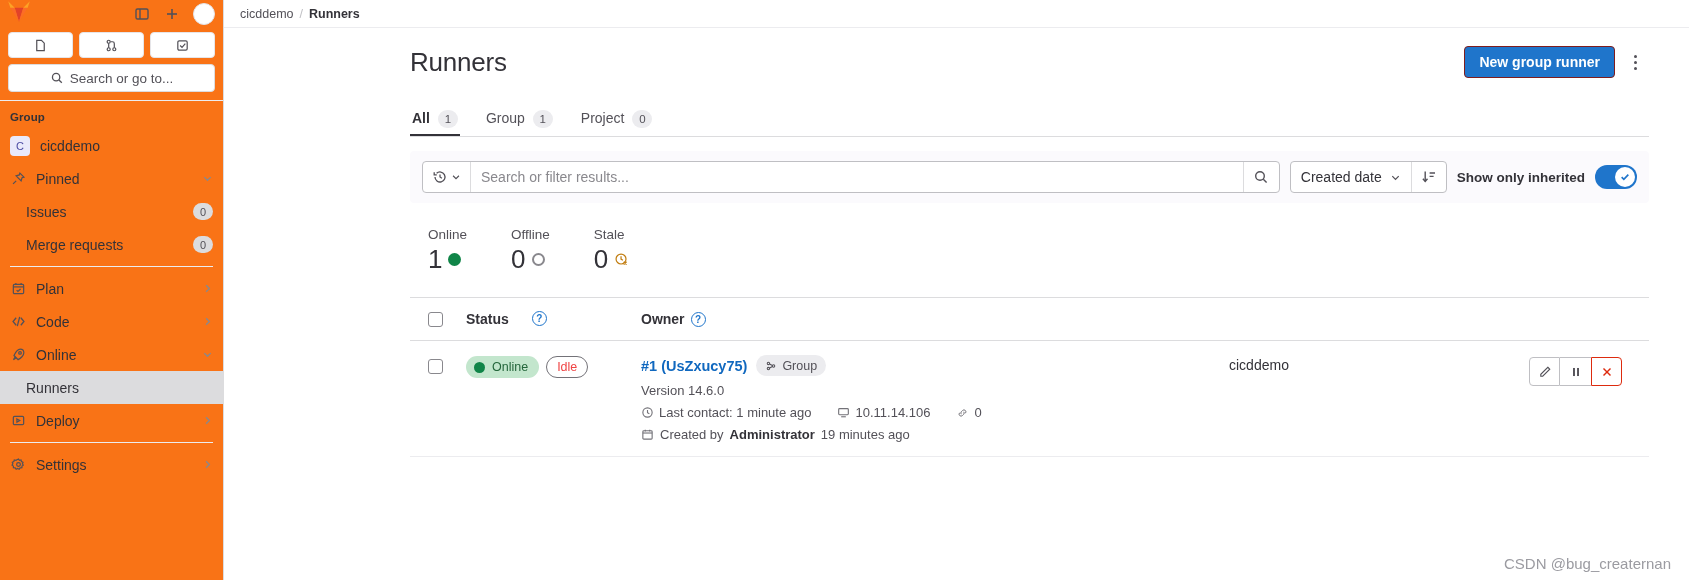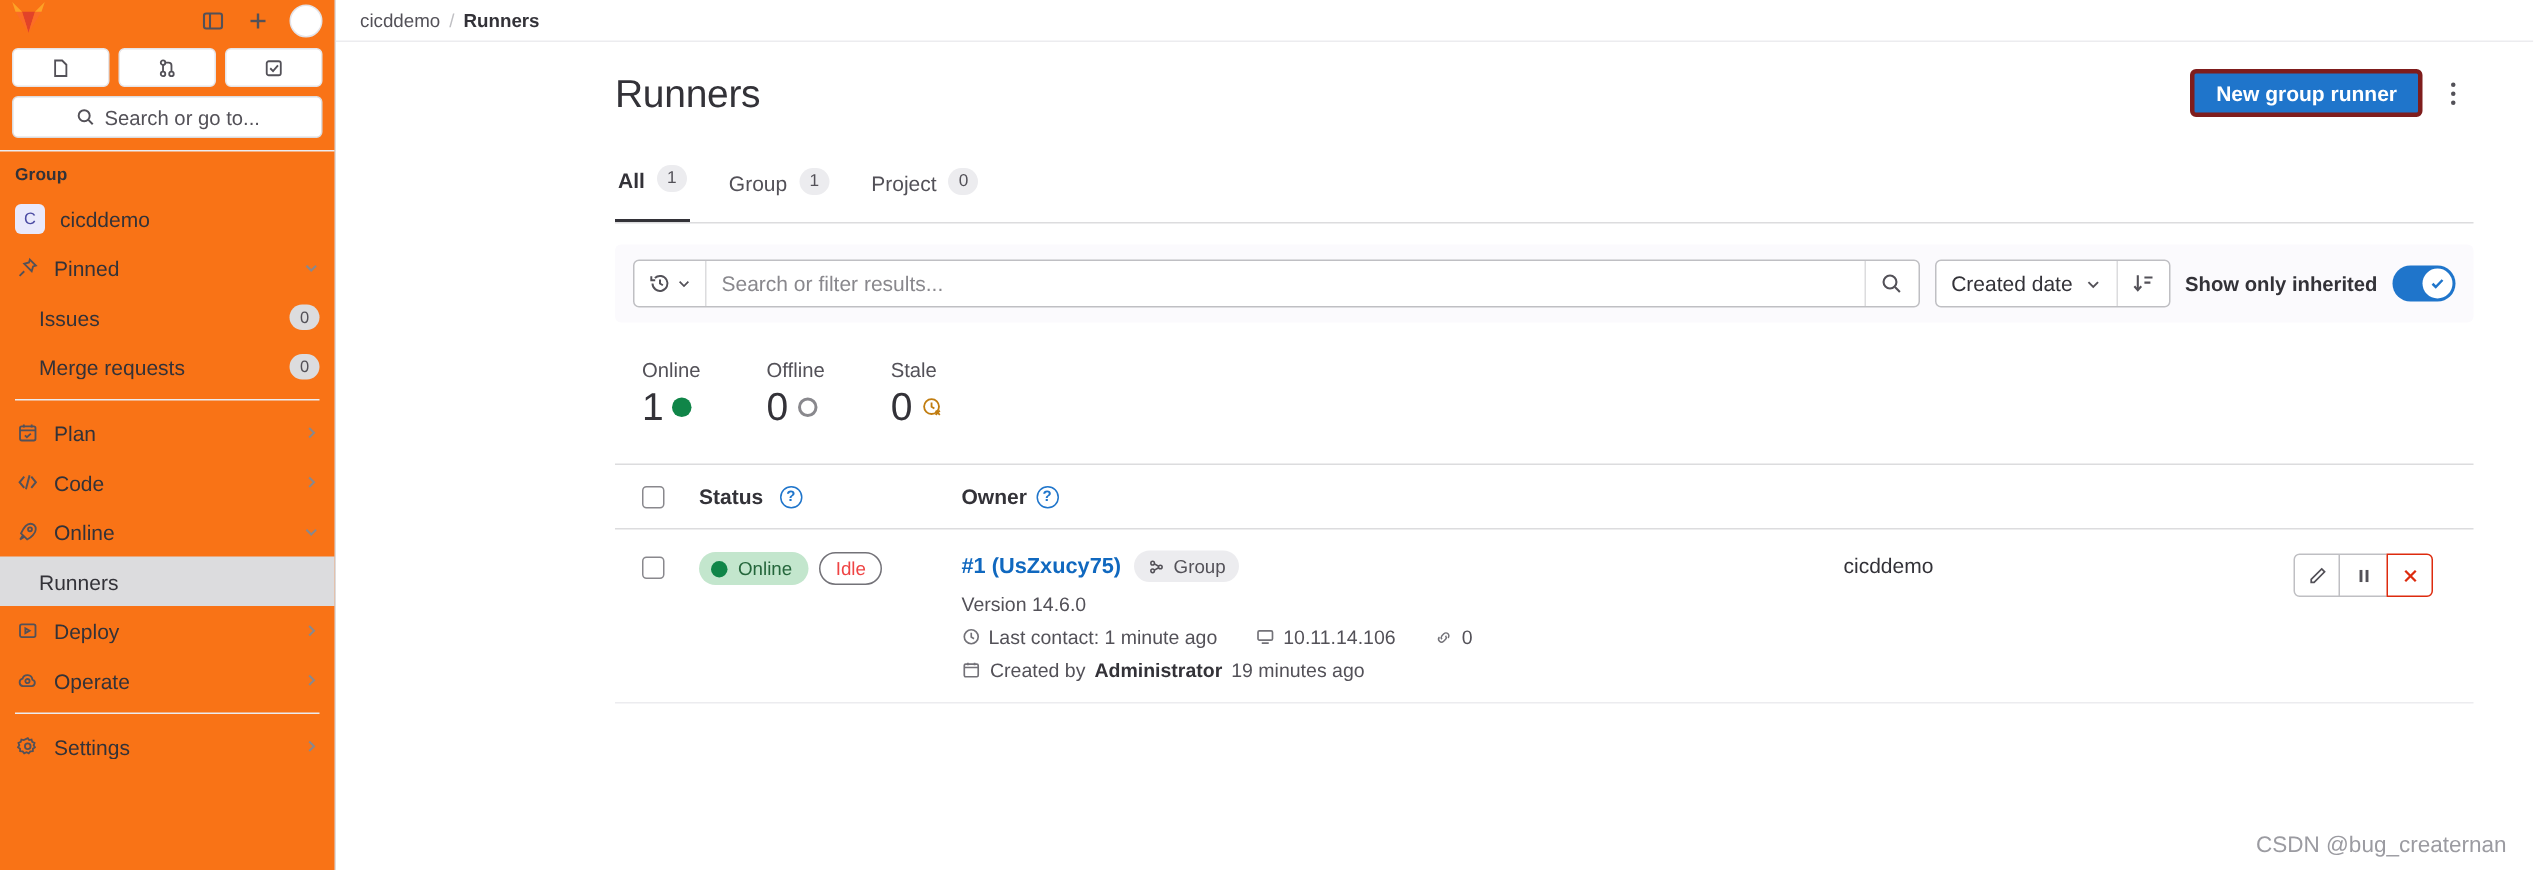--- a/index.html
+++ b/index.html
@@ -101,7 +101,7 @@
   .page-head-spacer { flex: 1; }
   .btn-primary {
     background: #1f75cb; color: #fff;
-    border: 3px solid #7f1d1d; border-radius: 4px;
+    border: 1px solid #7f1d1d; border-radius: 4px;
     height: 32px; padding: 0 14px;
     font-size: 14px; font-weight: bold;
     display: flex; align-items: center; font-family: "Liberation Sans", sans-serif;

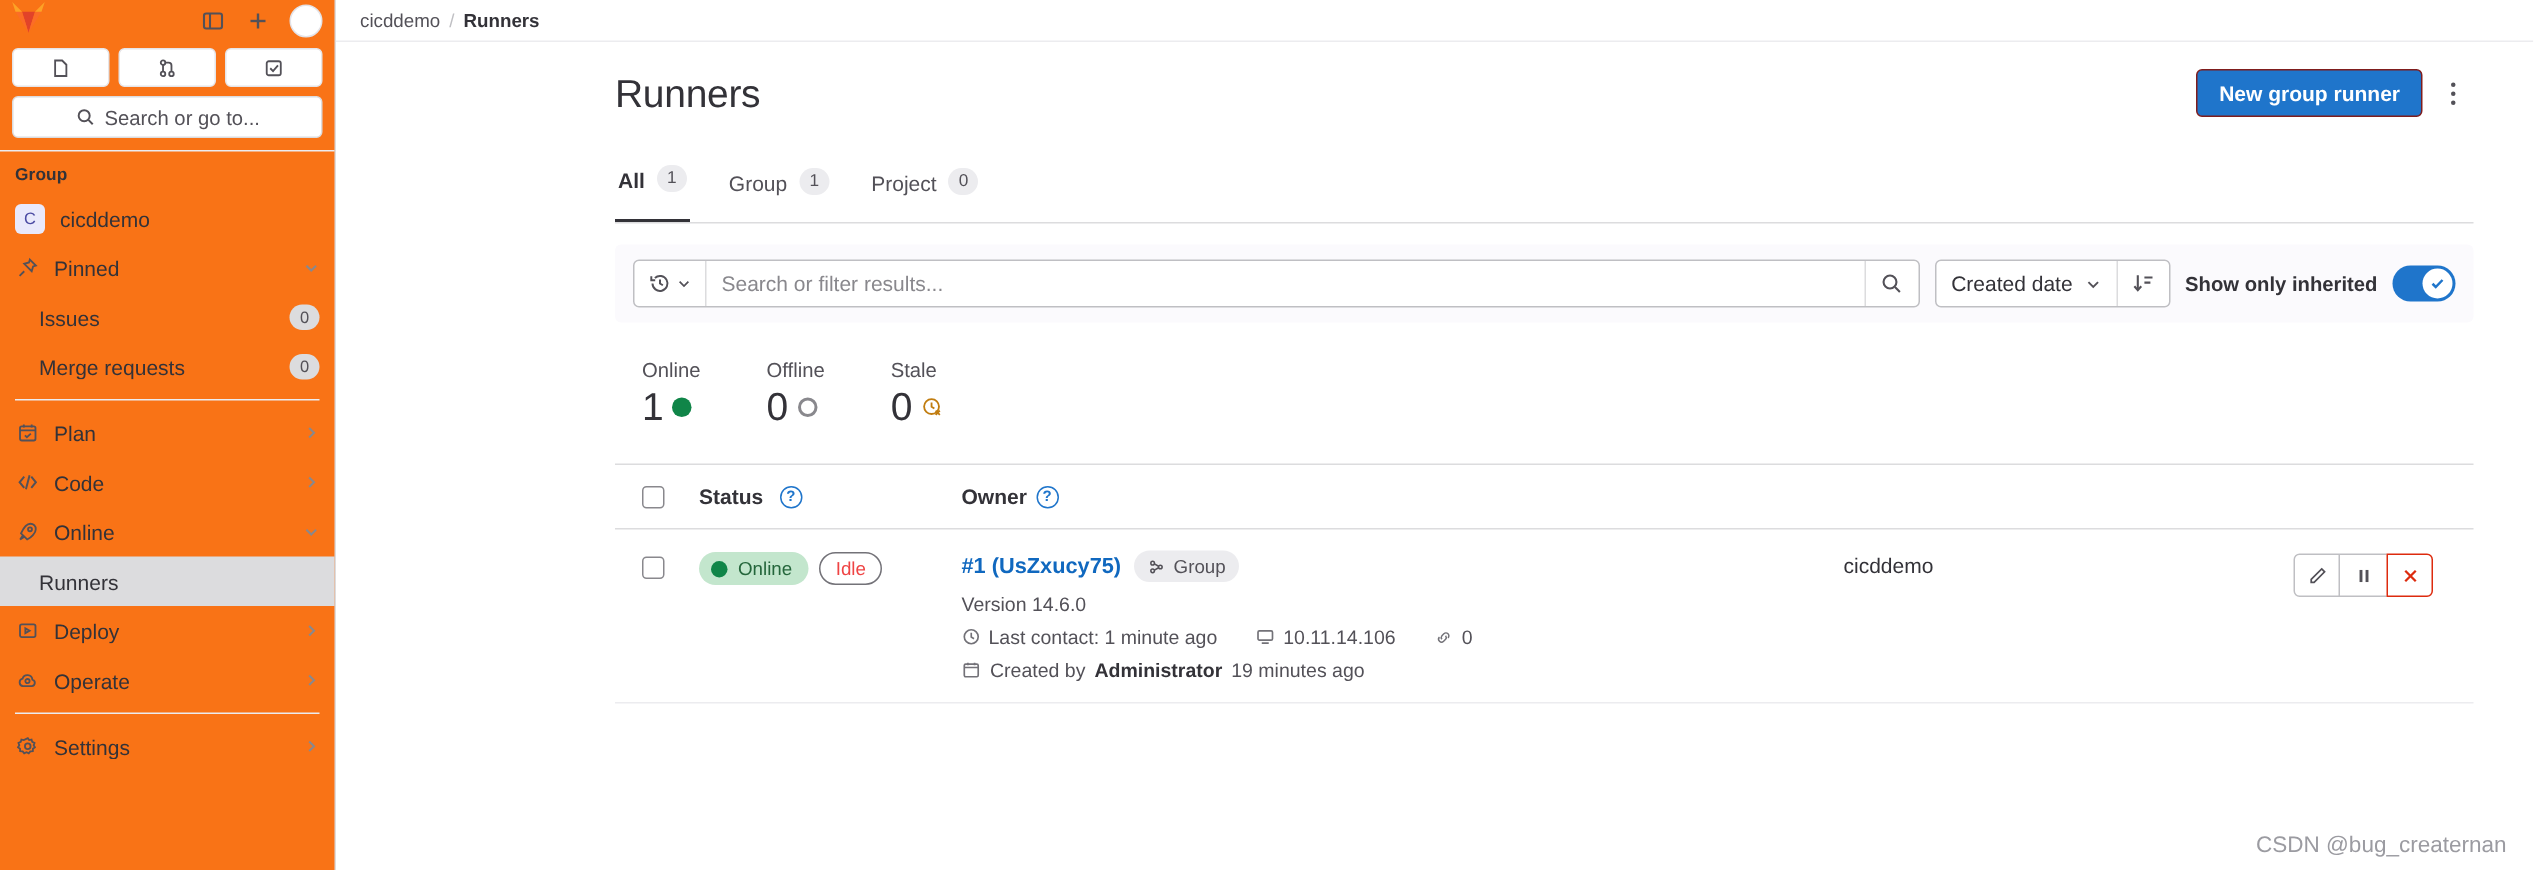--- a/index.html
+++ b/index.html
@@ -115,8 +115,8 @@
 
   .tabs { display: flex; gap: 24px; margin-top: 26px; border-bottom: 1px solid #dcdcde; }
   .tab {
-    display: flex; align-items: flex-end; gap: 8px;
-    padding: 6px 2px 18px 2px; font-size: 14px; color: #535158;
+    display: flex; align-items: flex-start; gap: 8px;
+    padding: 6px 2px 6px 2px; font-size: 14px; color: #535158;
     position: relative;
   }
   .tab.active { color: #333238; font-weight: bold; border-bottom: 2px solid #333238; }

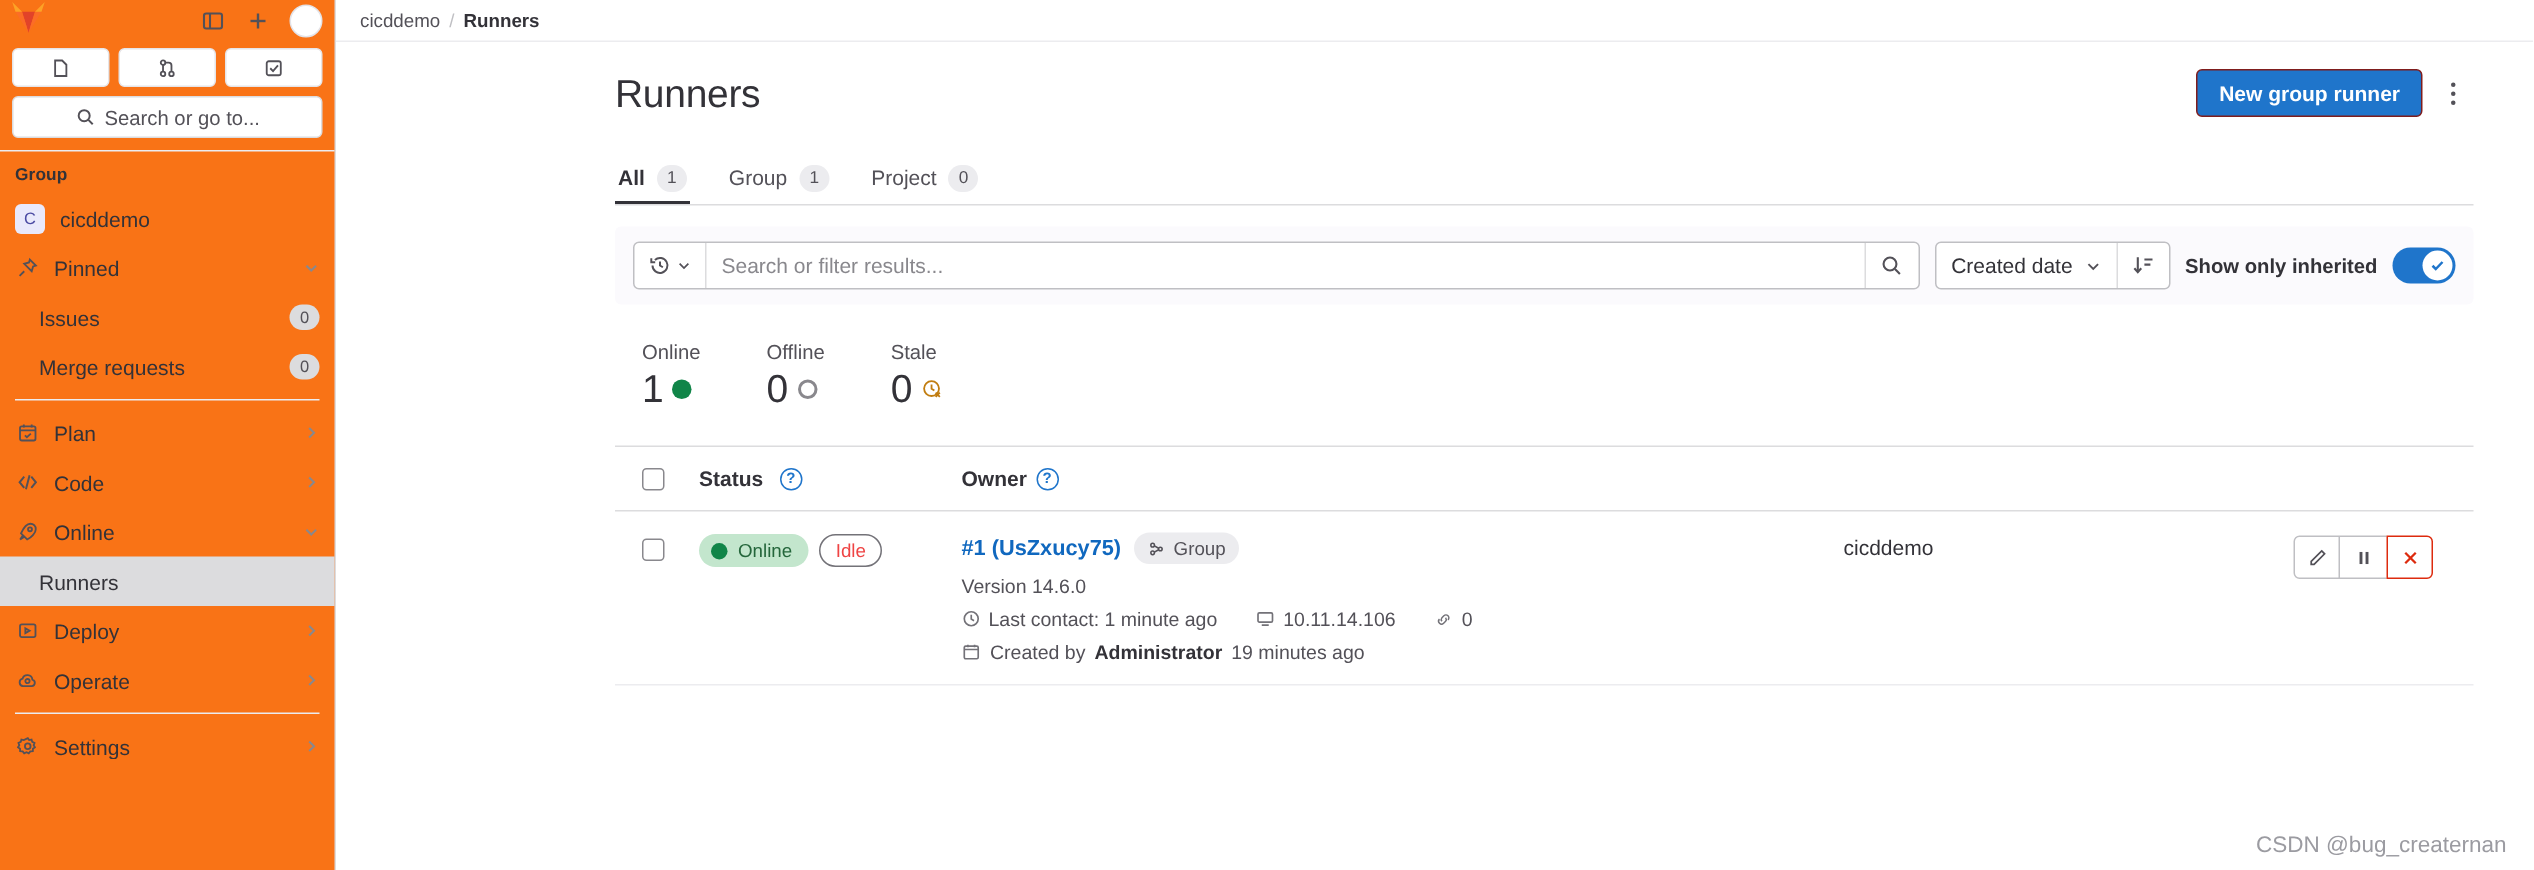--- a/index.html
+++ b/index.html
@@ -185,7 +185,7 @@
     height: 44px; font-size: 14px; font-weight: bold; color: #333238;
   }
   .col-check { width: 56px; display: flex; align-items: center; padding-left: 18px;}
-  .col-status { width: 175px; display: flex; align-items: center; gap: 11px; }
+  .col-status { width: 175px; display: flex; gap: 23px; }
   .col-runner { flex: 1; display: flex; align-items: center; gap: 6px; }
   .col-owner { width: 300px; display: flex; align-items: center; gap: 6px; }
   .col-actions { width: 120px; }

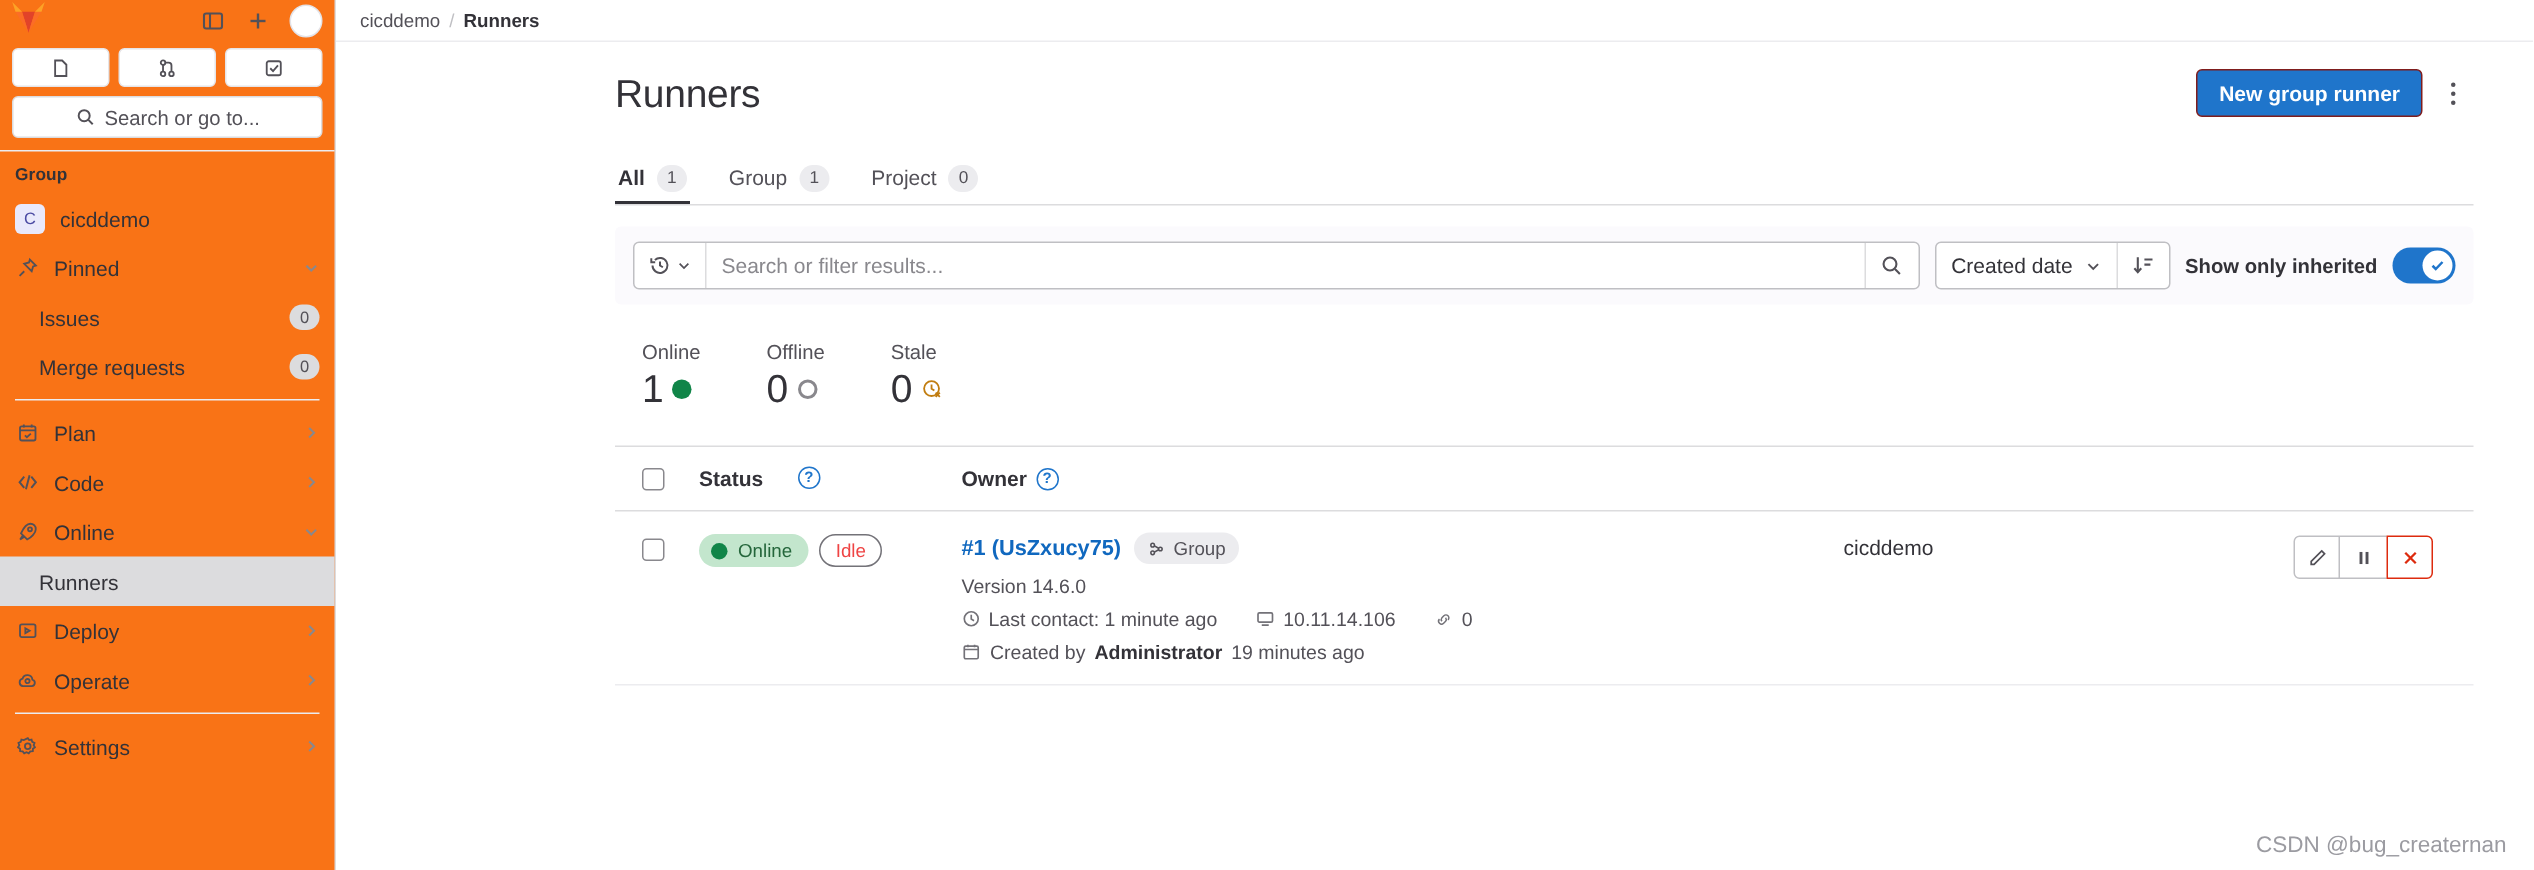--- a/index.html
+++ b/index.html
@@ -406,20 +406,6 @@
       </span>
     </div>
 
-    <div class="sb-item">
-      <span class="ic">
-        <svg width="15" height="15" viewBox="0 0 16 16" fill="none" stroke="currentColor" stroke-width="1.3">
-          <path d="M4.6 12.2a2.7 2.7 0 0 1-.3-5.3 3.6 3.6 0 0 1 7 .6 2.4 2.4 0 0 1-.5 4.7z"></path>
-          <circle cx="7.8" cy="8.6" r="1.5"></circle>
-        </svg>
-      </span>
-      <span class="lbl">Operate</span>
-      <span class="chev">
-        <svg width="11" height="11" viewBox="0 0 12 12" fill="none" stroke="currentColor" stroke-width="1.5">
-            <path d="M4.5 2.5L8 6l-3.5 3.5"></path>
-          </svg>
-      </span>
-    </div>
 
     <div class="sb-divider"></div>
 

